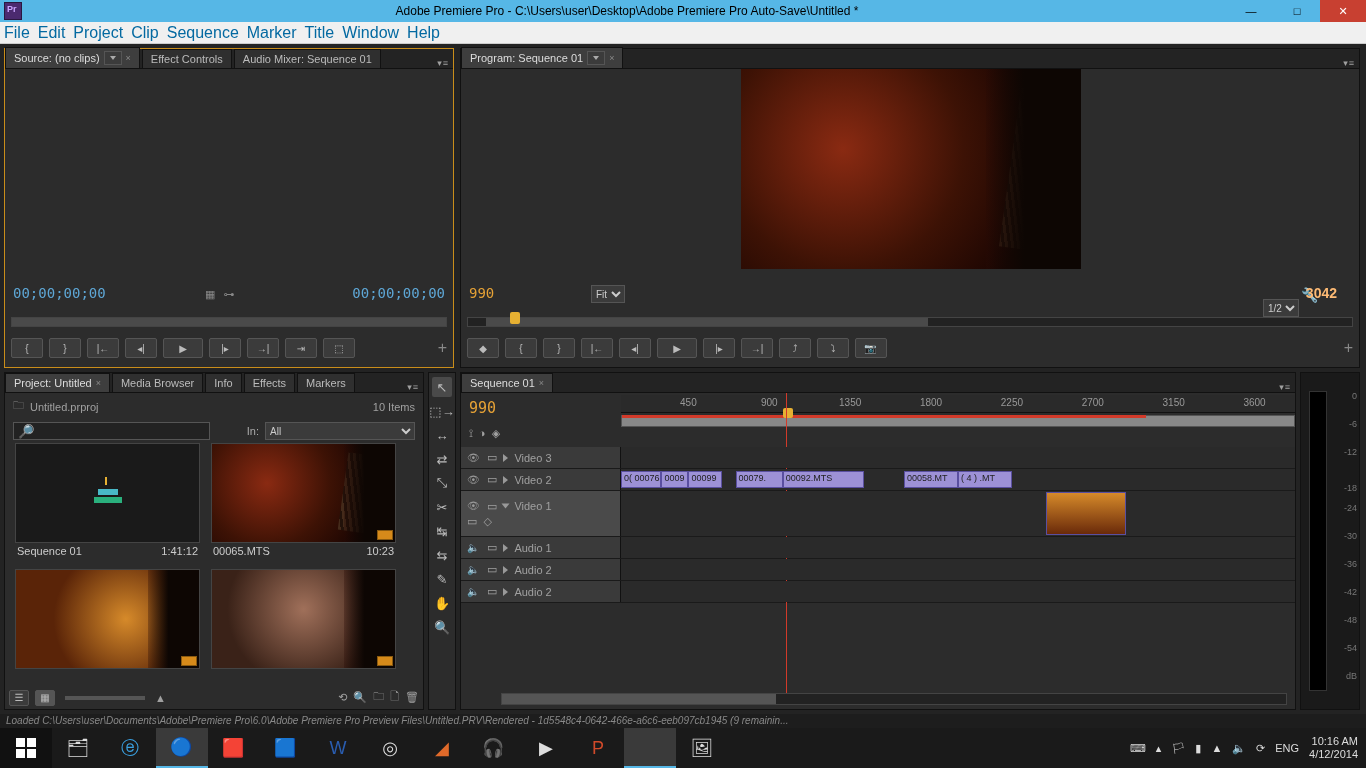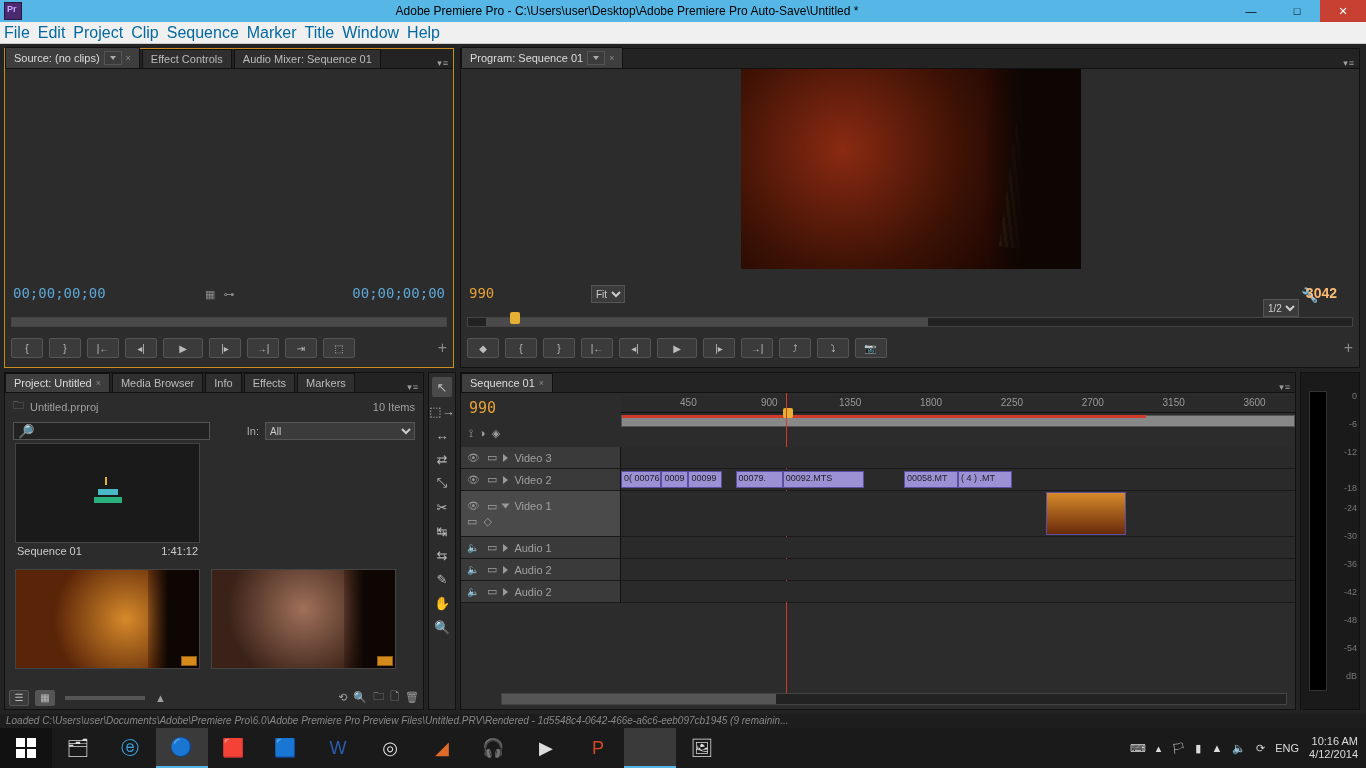--- a/index.html
+++ b/index.html
@@ -215,6 +215,18 @@
             <span>1:41:12</span>
           </div>
       </div>
+      <div class="proj-item" style="left:200px;top:4px">
+        <div class="proj-thumb">
+            <div class="preview" style="inset:0">
+              <div class="stripes"></div>
+            </div>
+            <div class="badge"></div>
+          </div>
+        <div class="proj-label">
+            <span>00065.MTS</span>
+            <span>10:23</span>
+          </div>
+      </div>
       <div class="proj-item" style="left:4px;top:130px">
         <div class="proj-thumb">
             <div class="preview" style="inset:0;background:radial-gradient(circle at 60% 50%,#d68a2a,#5a2408 60%)"></div>

